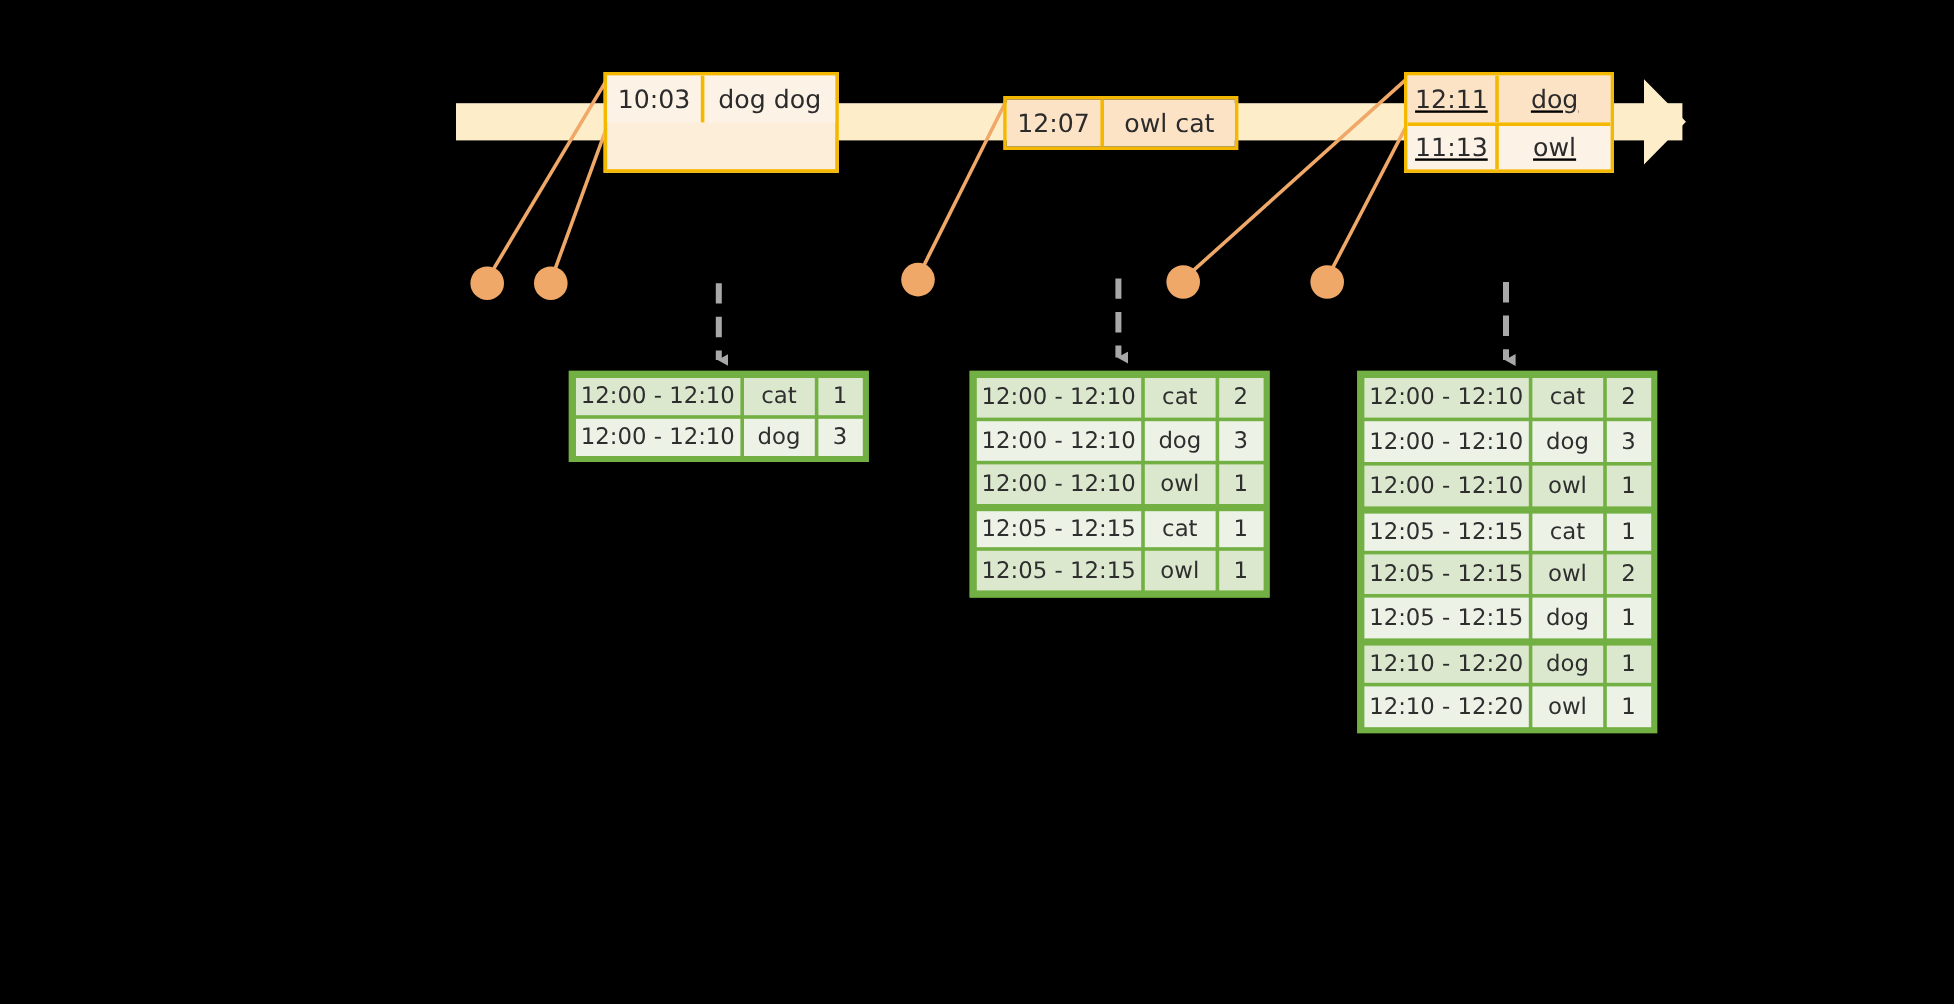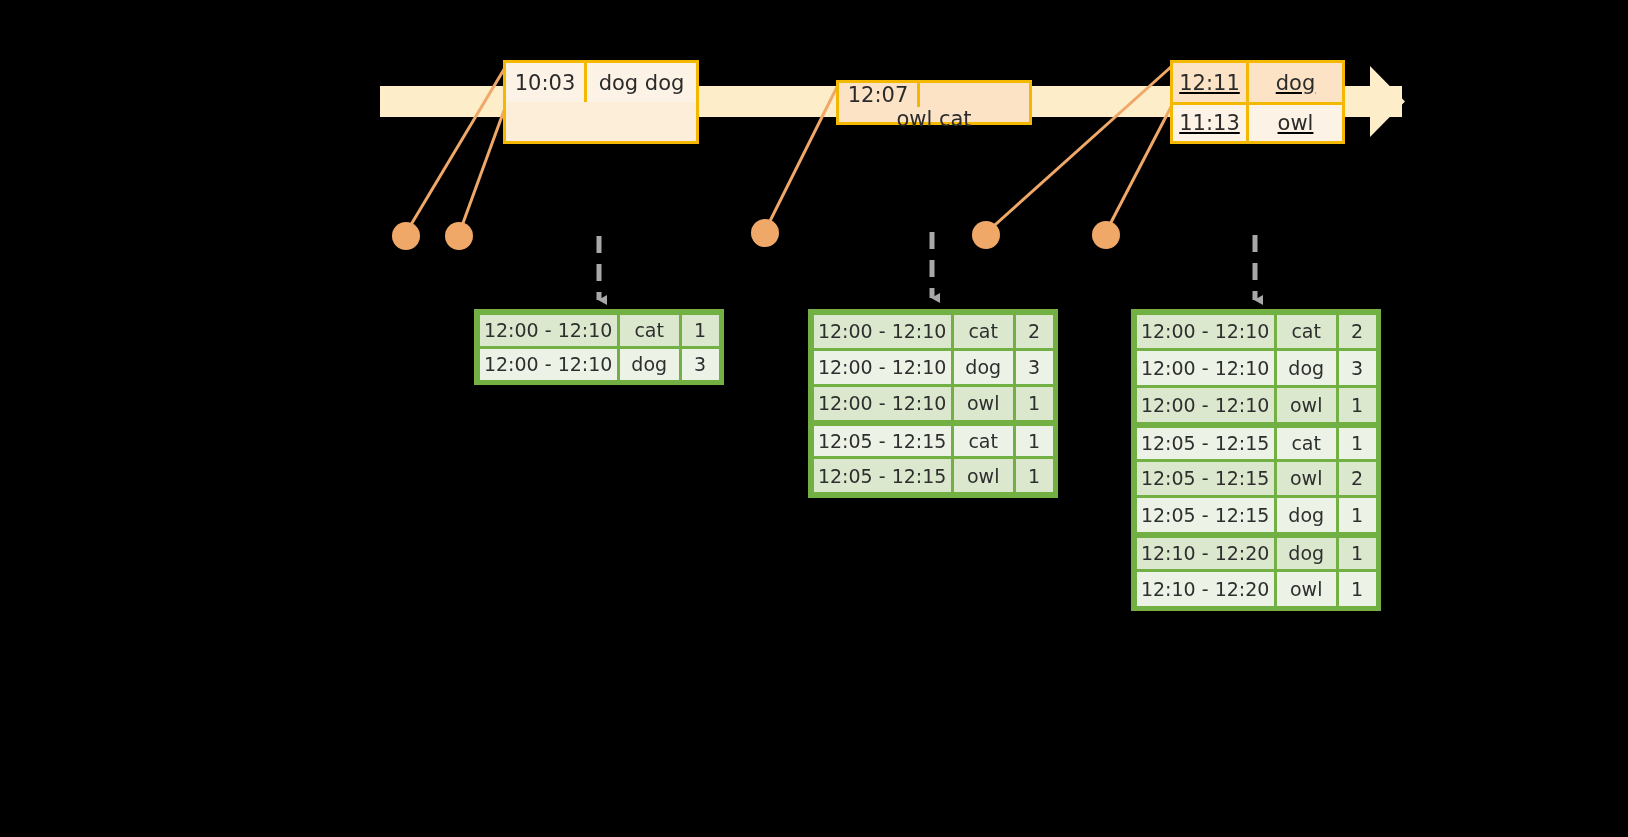--- a/index.html
+++ b/index.html
@@ -136,7 +136,7 @@
   </div>
 
   <div class="event-box" style="left:836px; top:80px; width:196px; height:45px;">
-    <div class="event-row row-a" style="height:39px;flex-direction:column;">
+    <div class="event-row row-a" style="height:39px;">
       <span class="event-time" style="width:81px;">12:07</span>
       <span class="event-words">owl cat</span>
     </div>

